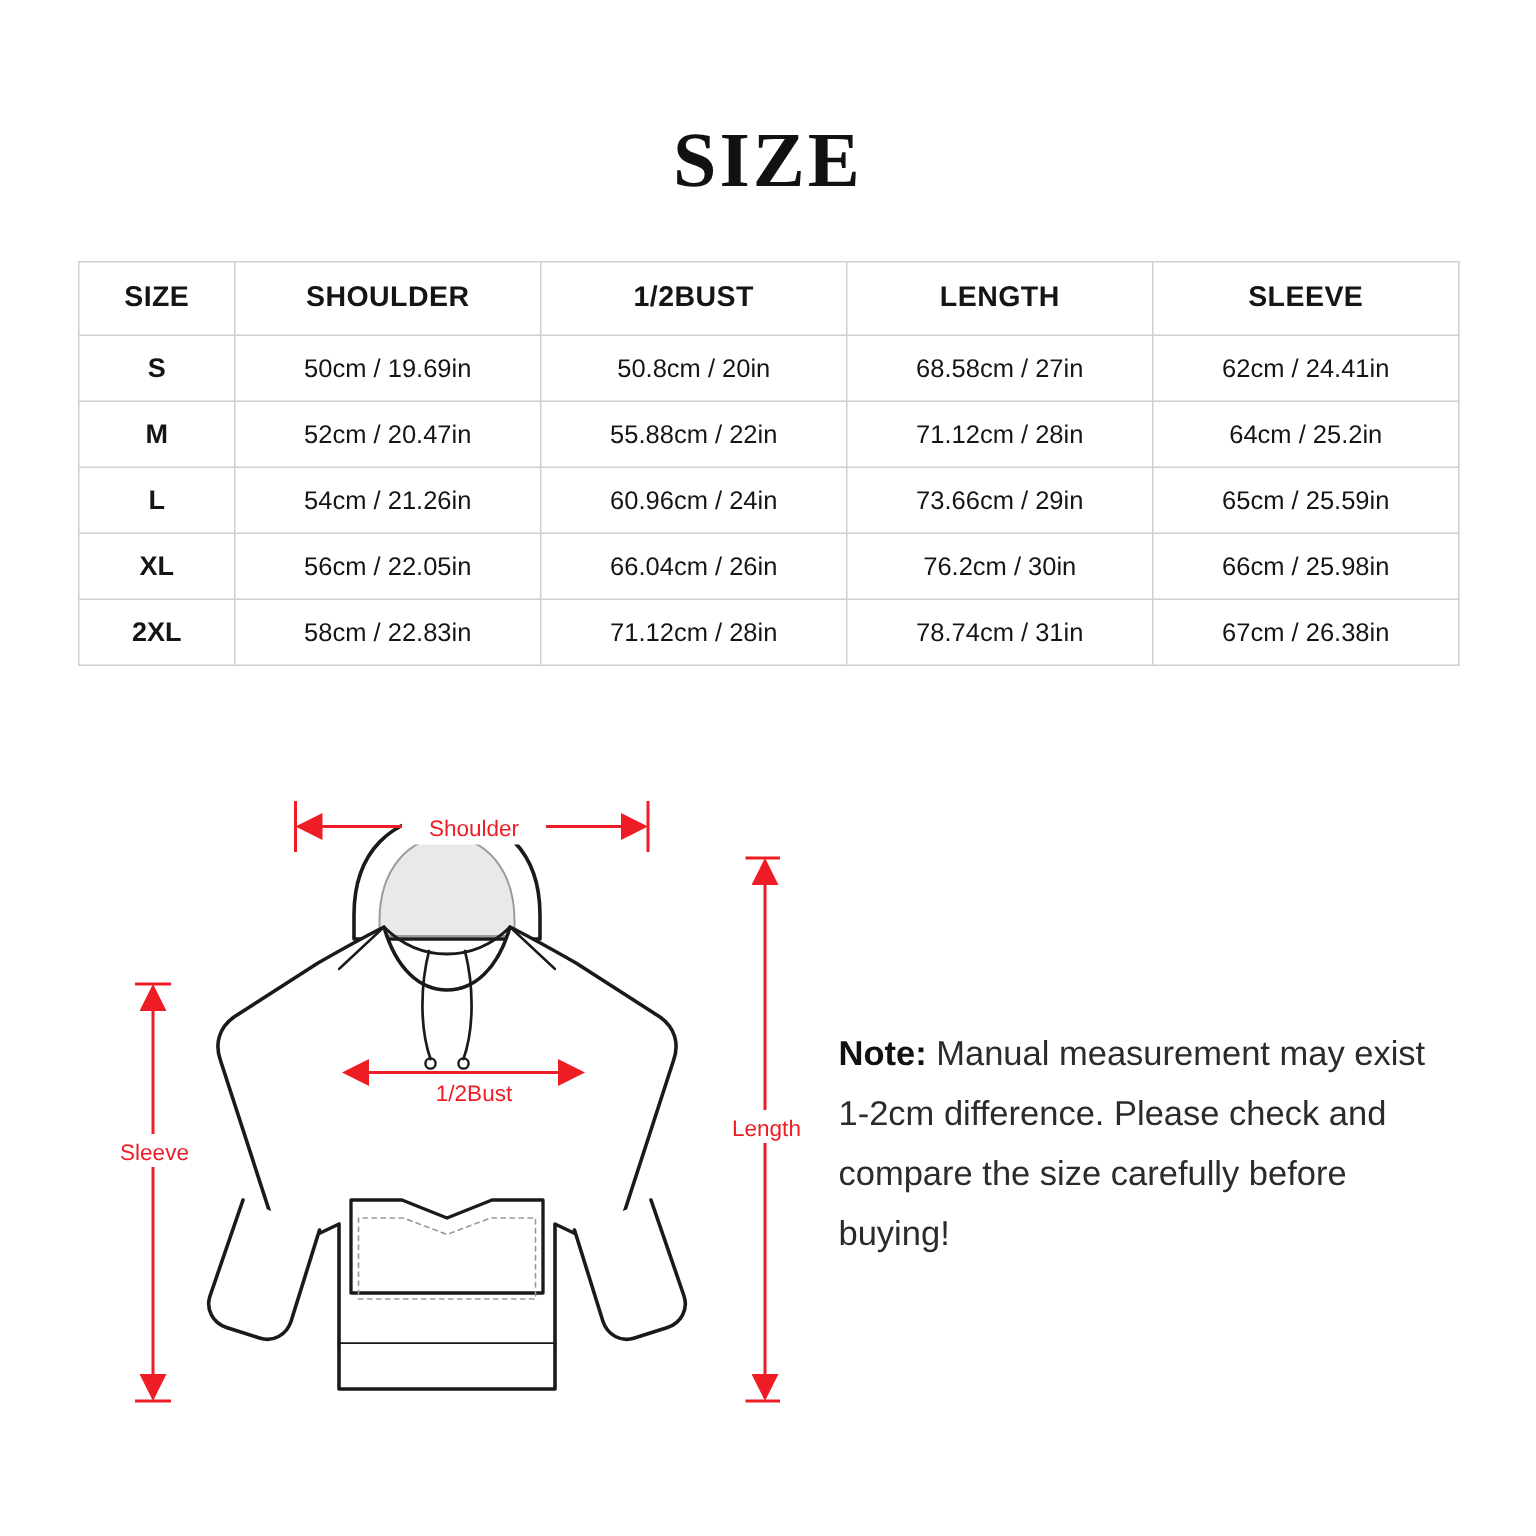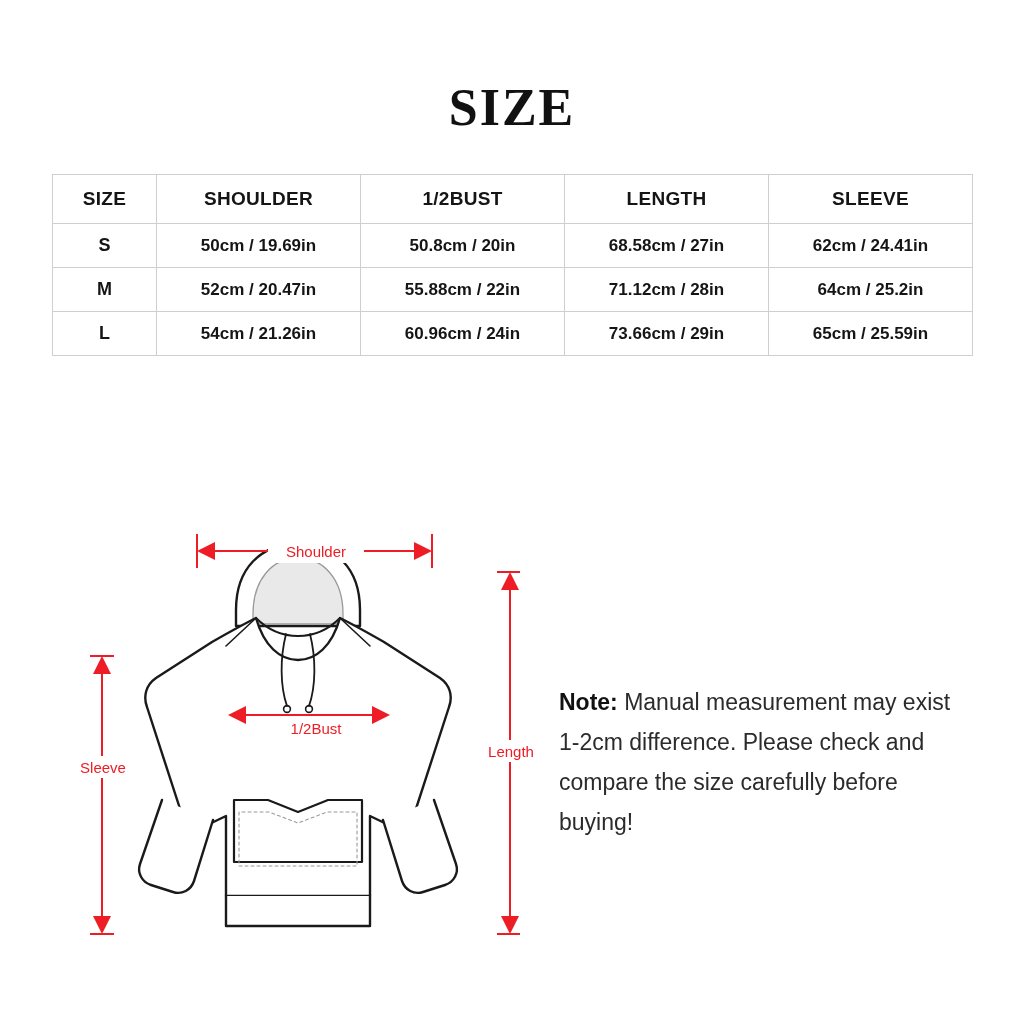--- a/index.html
+++ b/index.html
@@ -54,7 +54,6 @@
   .size-table tbody td {
     height: 41px;
     font-size: 17px;
-    font-weight: bold;
   }
   .size-table tbody td.size-cell {
     font-weight: 700;

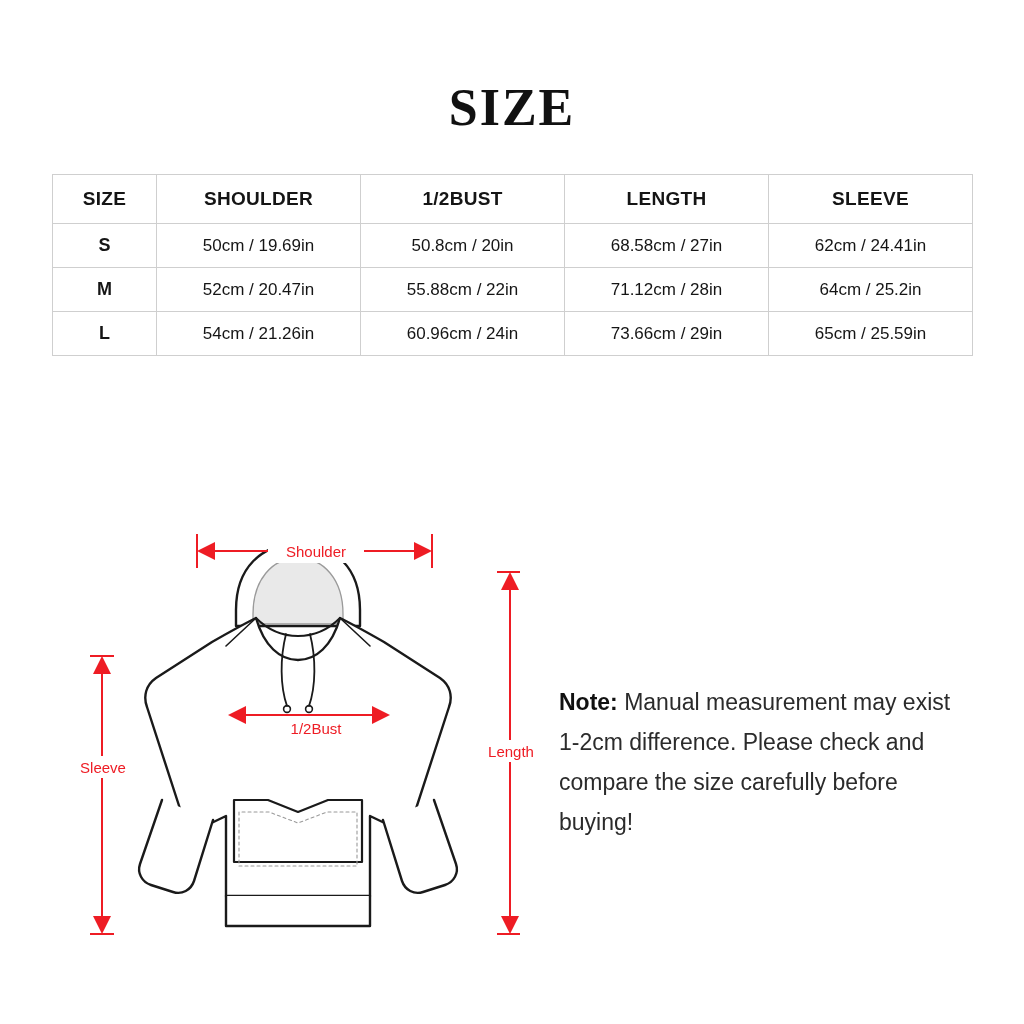--- a/index.html
+++ b/index.html
@@ -130,6 +130,13 @@
       <td>60.96cm / 24in</td>
       <td>73.66cm / 29in</td>
       <td>65cm / 25.59in</td>
+    </tr>
+    <tr>
+      <td class="size-cell">XL</td>
+      <td>56cm / 22.05in</td>
+      <td>66.04cm / 26in</td>
+      <td>76.2cm / 30in</td>
+      <td>66cm / 25.98in</td>
     </tr>
   </tbody>
 </table>

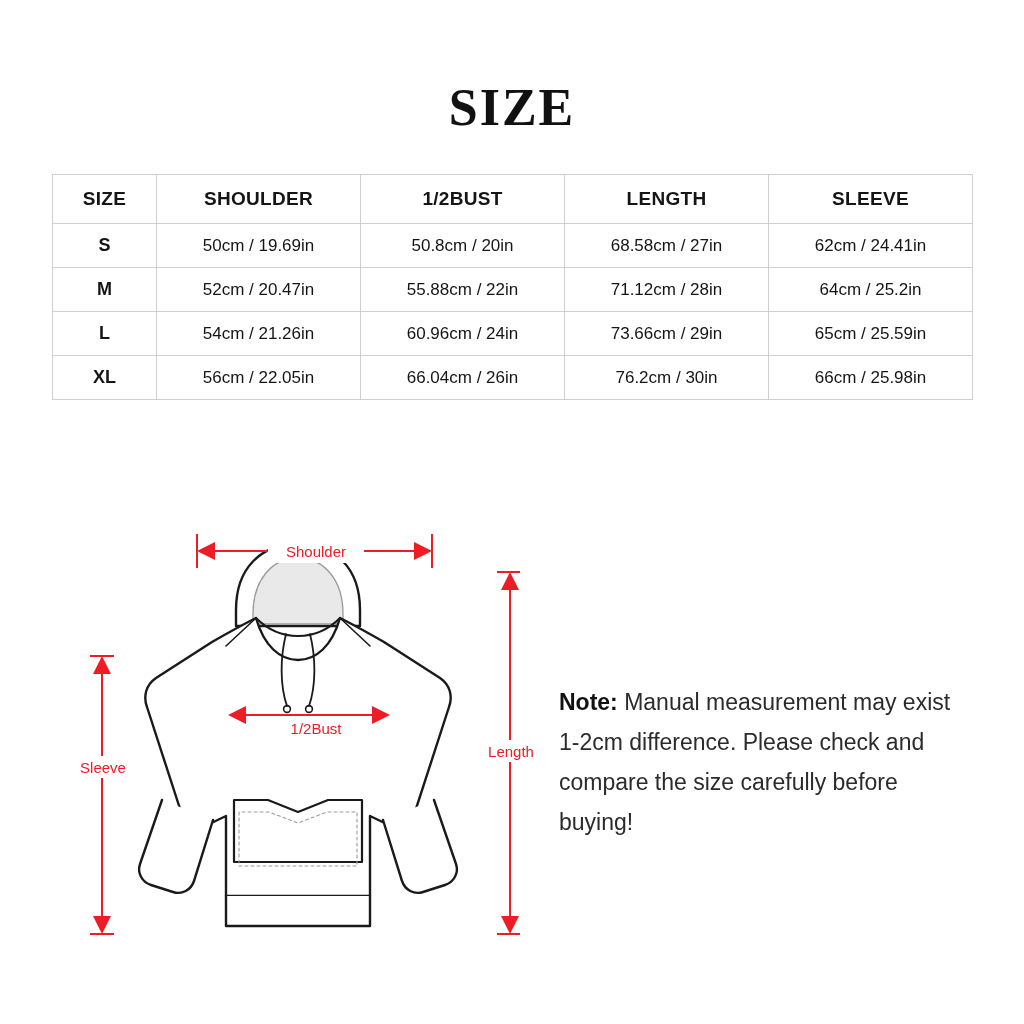--- a/index.html
+++ b/index.html
@@ -137,6 +137,13 @@
       <td>66.04cm / 26in</td>
       <td>76.2cm / 30in</td>
       <td>66cm / 25.98in</td>
+    </tr>
+    <tr>
+      <td class="size-cell">2XL</td>
+      <td>58cm / 22.83in</td>
+      <td>71.12cm / 28in</td>
+      <td>78.74cm / 31in</td>
+      <td>67cm / 26.38in</td>
     </tr>
   </tbody>
 </table>

